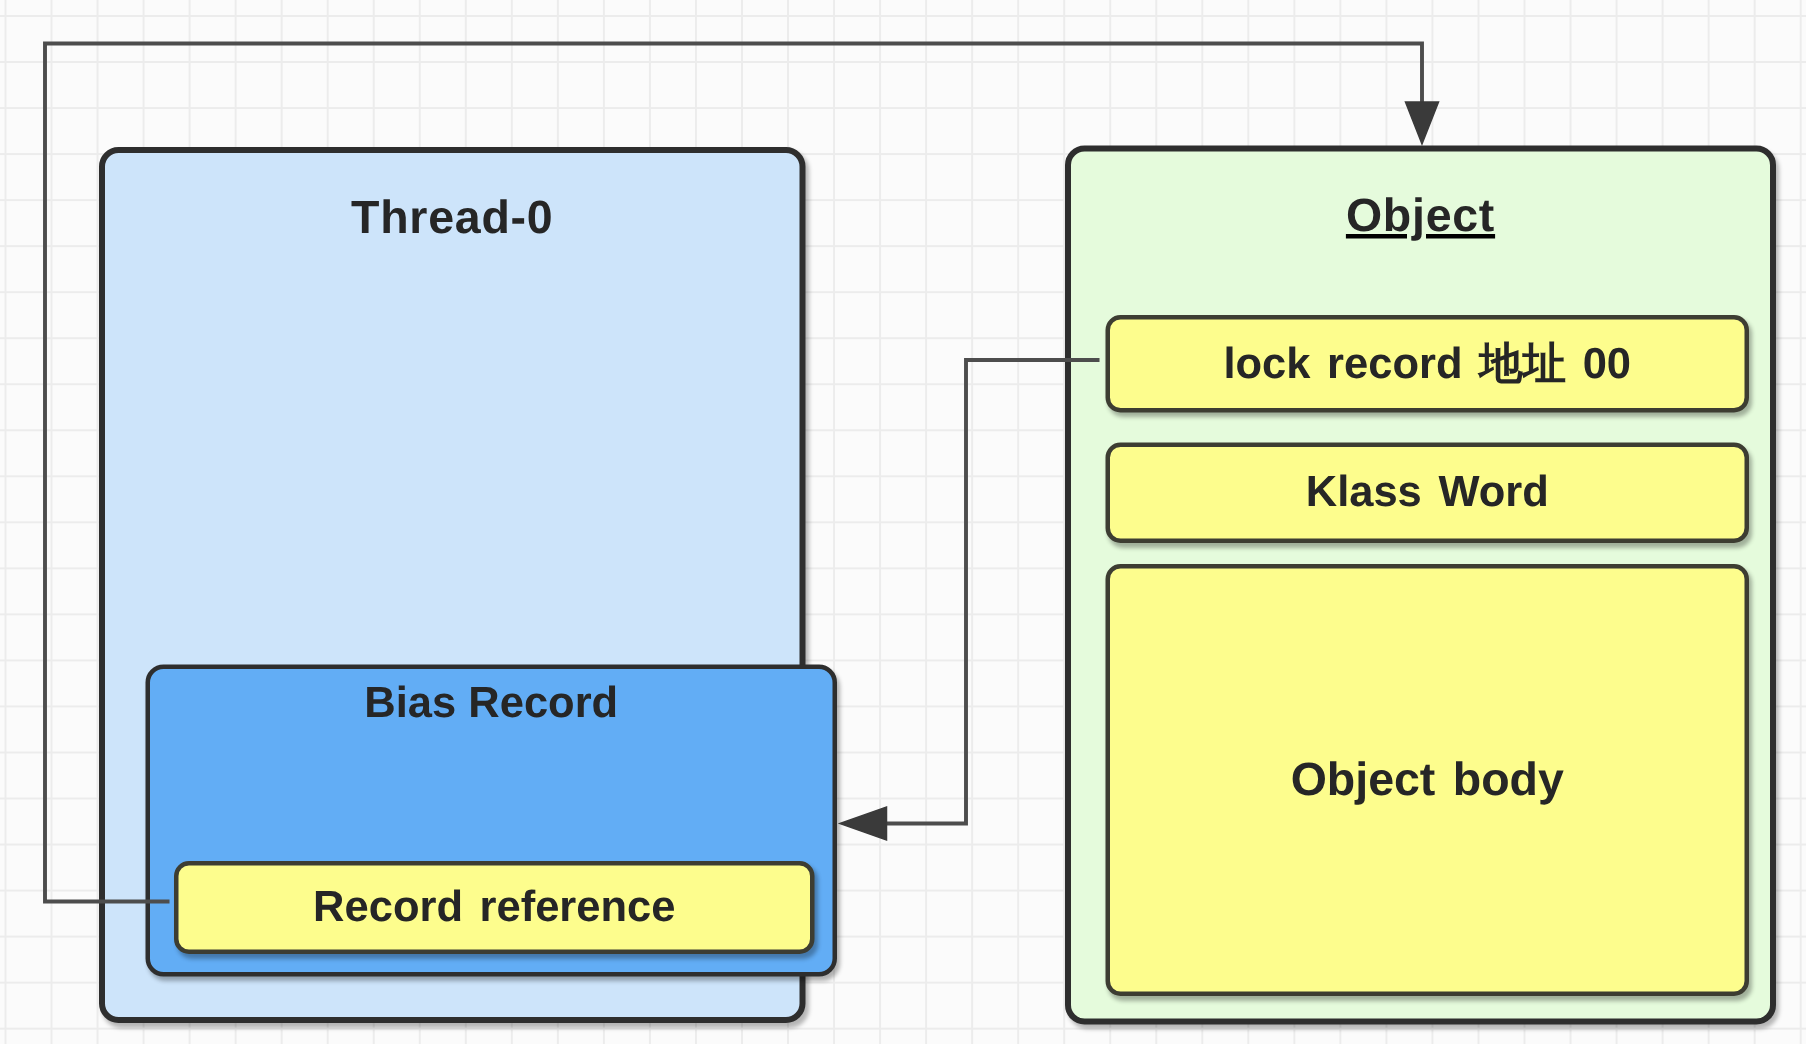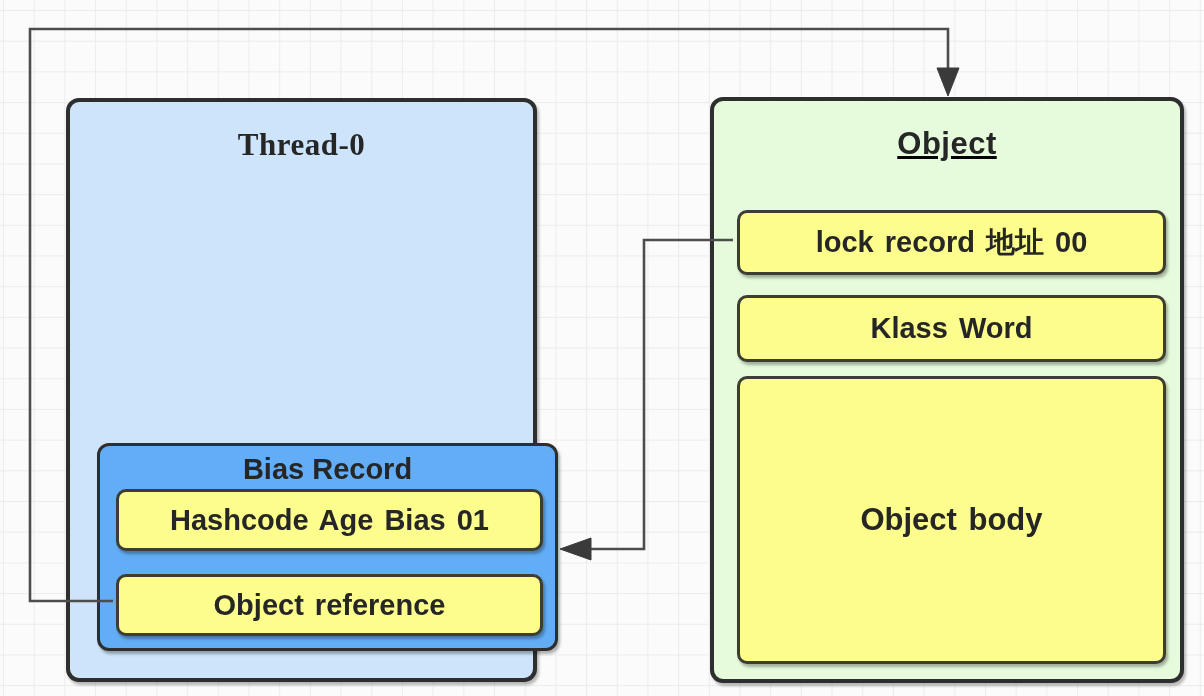--- a/index.html
+++ b/index.html
@@ -41,7 +41,6 @@
   .thread-box {
     left: 66px; top: 98px; width: 471px; height: 584px;
     background: var(--thread_fill);
-    font-family: Liberation Serif, serif;
   }
   .object-box {
     left: 710px; top: 97px; width: 474px; height: 586px;

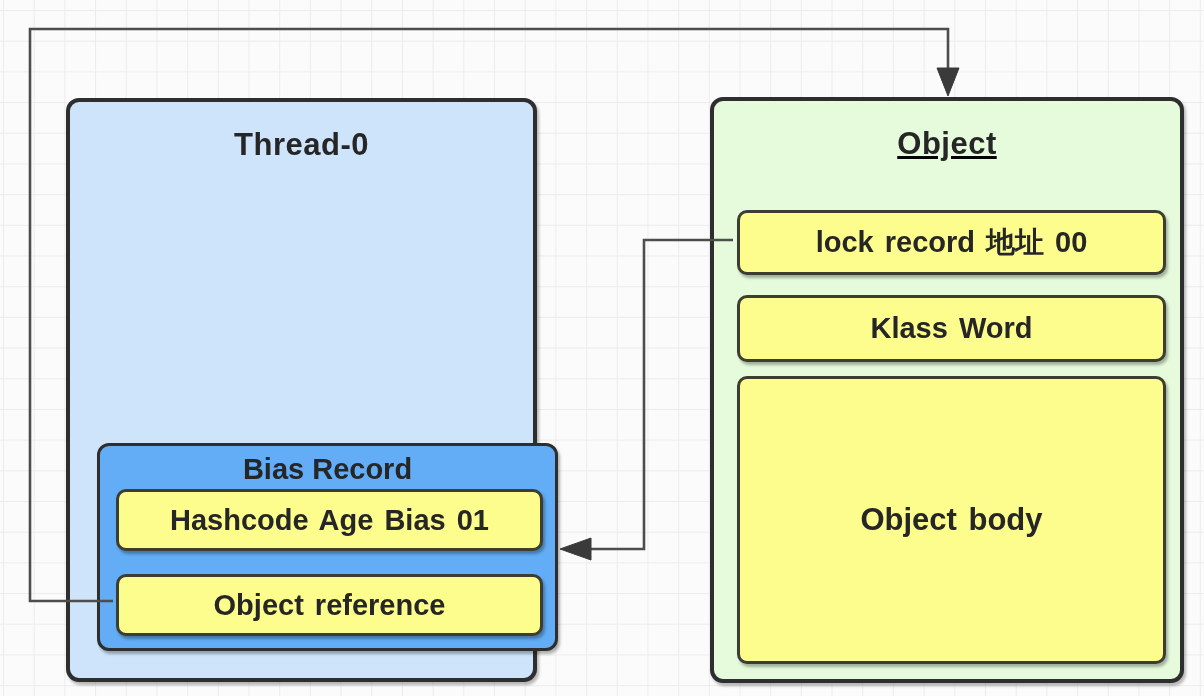--- a/index.html
+++ b/index.html
@@ -121,7 +121,6 @@
 
   <div class="lock-record-box">
     <div class="lock-record-title">Bias Record</div>
-    <div class="cell cell-hashcode">Hashcode Age Bias 01</div>
     <div class="cell cell-objref">Object reference</div>
   </div>
 

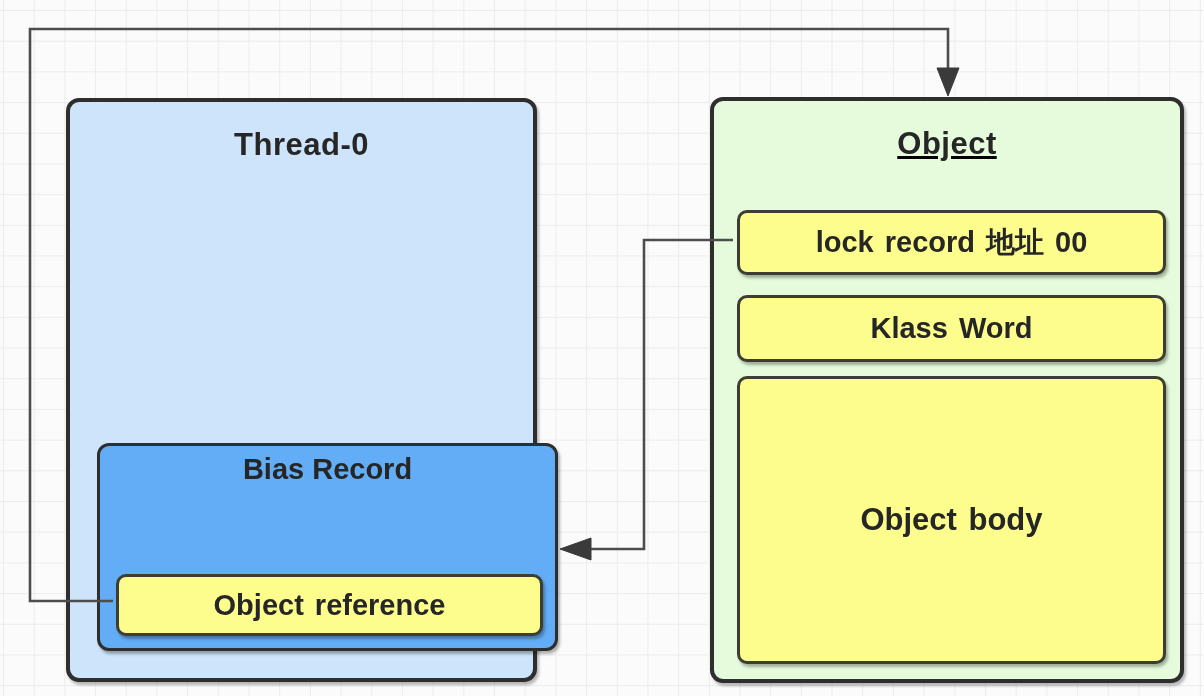--- a/index.html
+++ b/index.html
@@ -121,7 +121,7 @@
 
   <div class="lock-record-box">
     <div class="lock-record-title">Bias Record</div>
-    <div class="cell cell-objref">Object reference</div>
+    <div class="cell cell-objref">Record reference</div>
   </div>
 
   <div class="big-box object-box">

